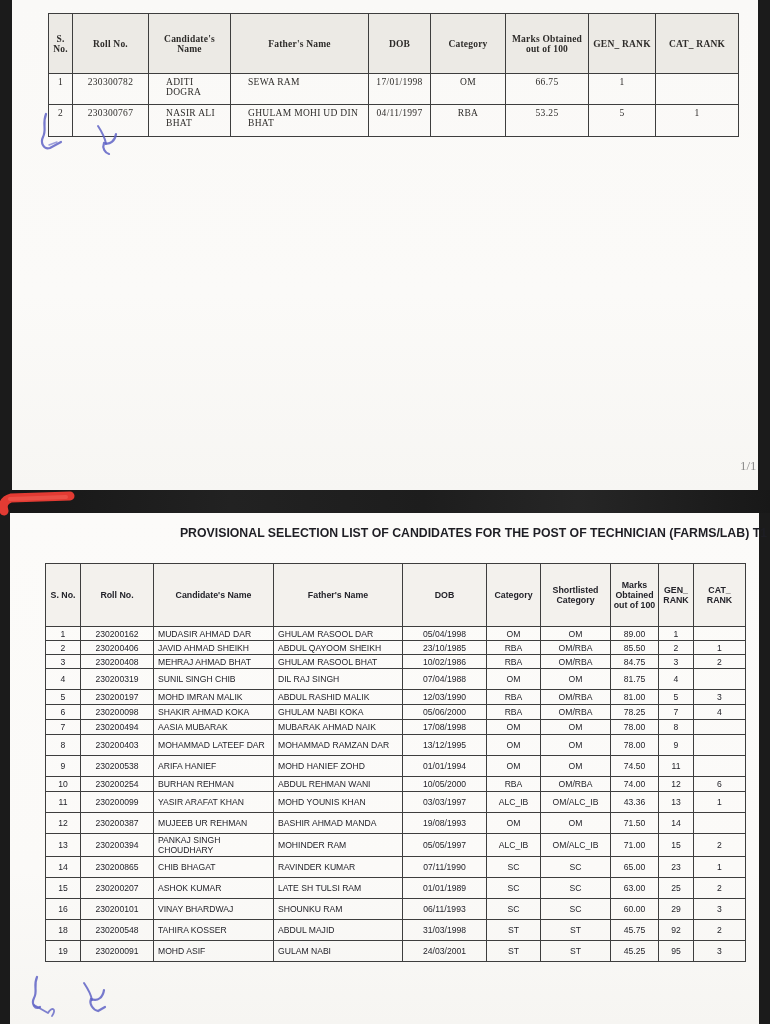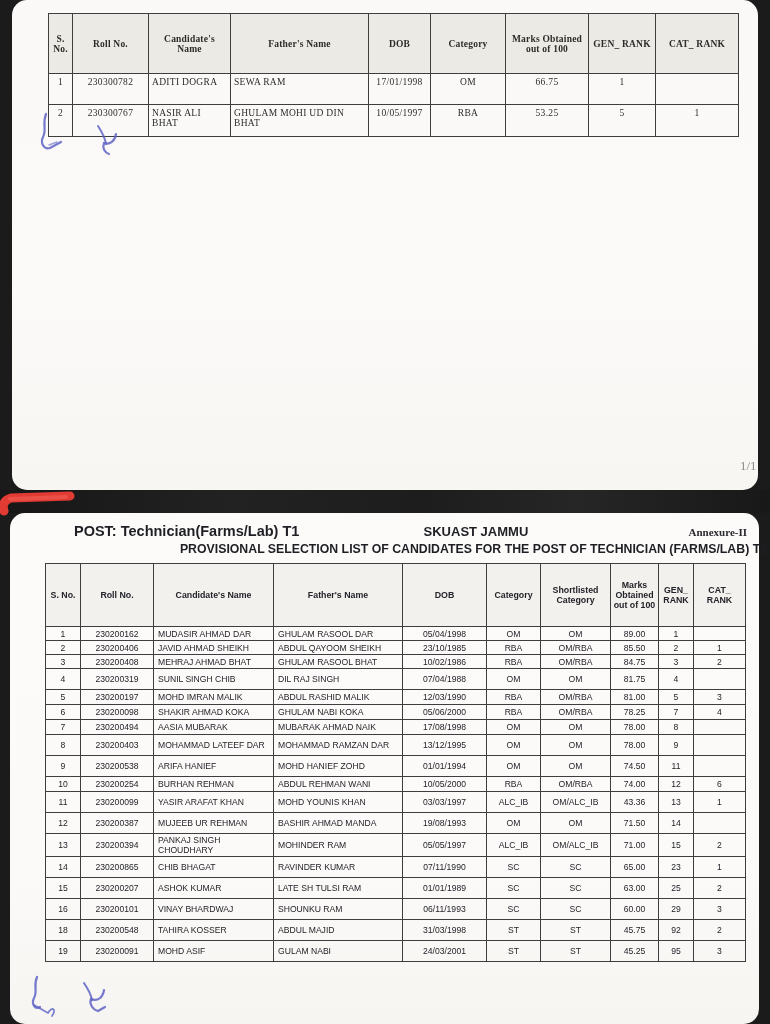--- a/index.html
+++ b/index.html
@@ -10,7 +10,7 @@
     -webkit-font-smoothing:antialiased;
   }
   
-  .page{position:absolute;background:#fbfaf8;border-radius:15px;}
+  .page{position:absolute;background:#fbfaf8;}
   .page1{left:12px;top:0;width:746px;height:490px;
     background:linear-gradient(180deg,#faf9f7 0%,#fbfaf8 60%,#f7f6f3 100%);}
   .page2{left:10px;top:513px;width:749px;height:511px;

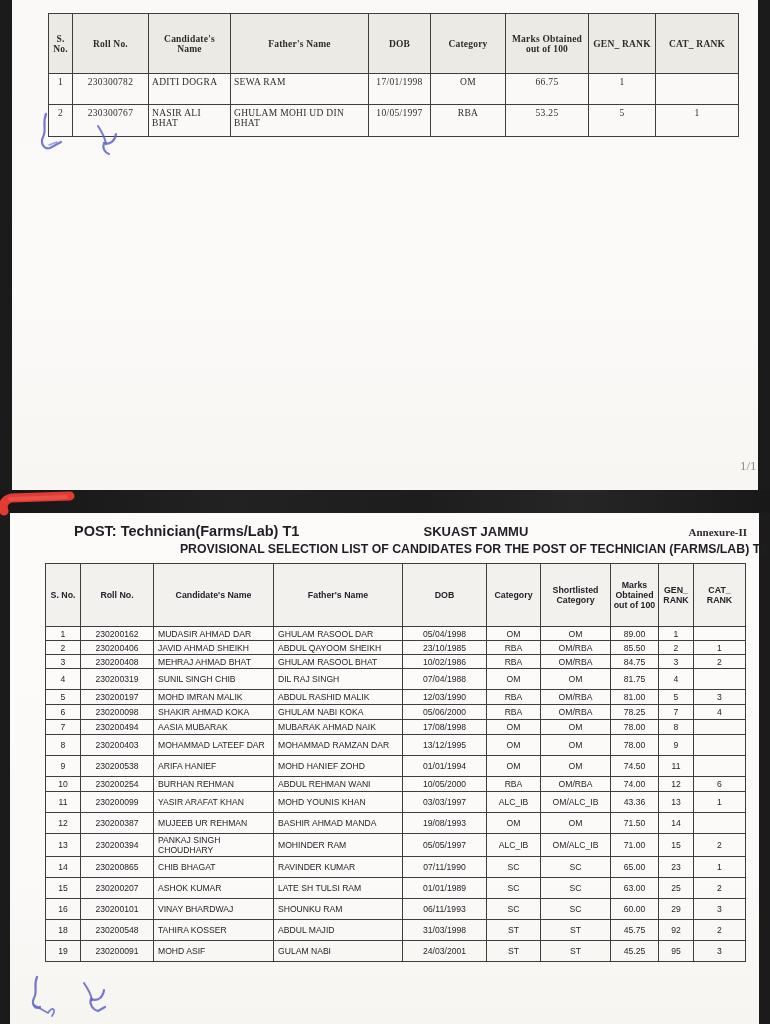--- a/index.html
+++ b/index.html
@@ -28,7 +28,7 @@
   .t1 td{font-size:9.5px;vertical-align:top;padding:3px 2px 2px 2px;text-align:center;letter-spacing:.3px;}
   .t1 tr.r0 td{height:25px;}
   .t1 tr.r1 td{height:26px;}
-  .t1 td.al{text-align:left;padding-left:3px;}
+  .t1 td.al{text-align:left;padding-left:17px;}
   
   .t2{position:absolute;left:35px;top:50px;width:700px;color:#23232a;}
   .t2 th{background:#f3f1ed;font-size:8.8px;font-weight:bold;height:58px;

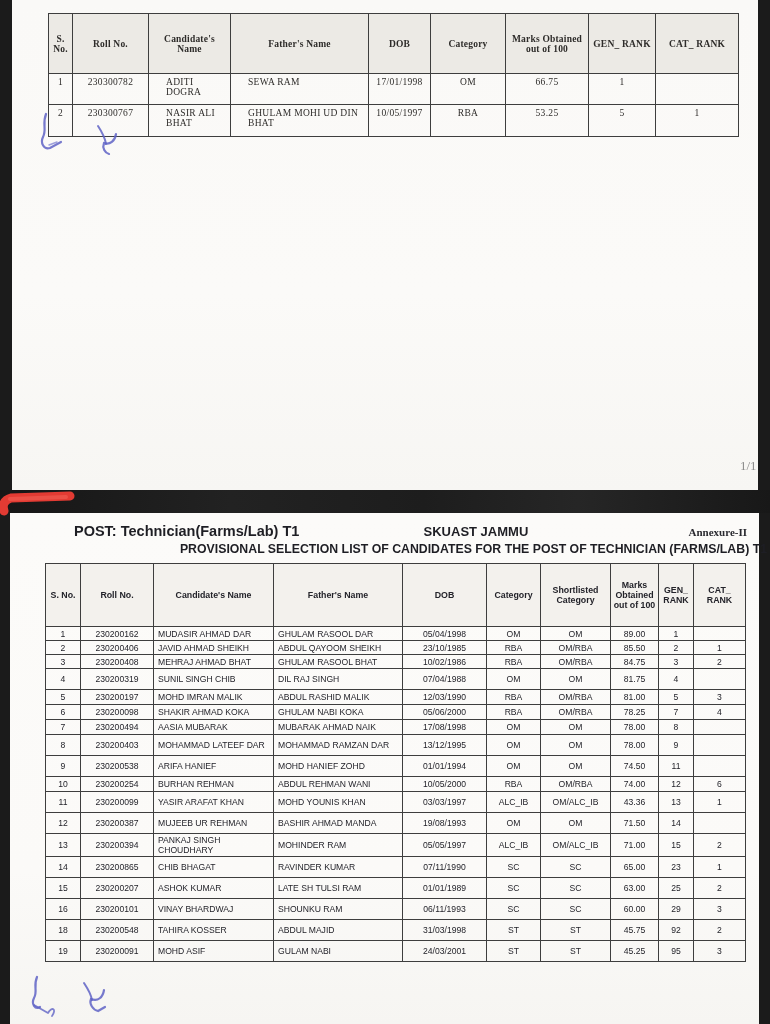--- a/index.html
+++ b/index.html
@@ -102,7 +102,7 @@
           <td>230300767</td>
           <td class="al">NASIR ALI BHAT</td>
           <td class="al">GHULAM MOHI UD DIN BHAT</td>
-          <td>10/05/1997</td>
+          <td>04/11/1997</td>
           <td>RBA</td>
           <td>53.25</td>
           <td>5</td>

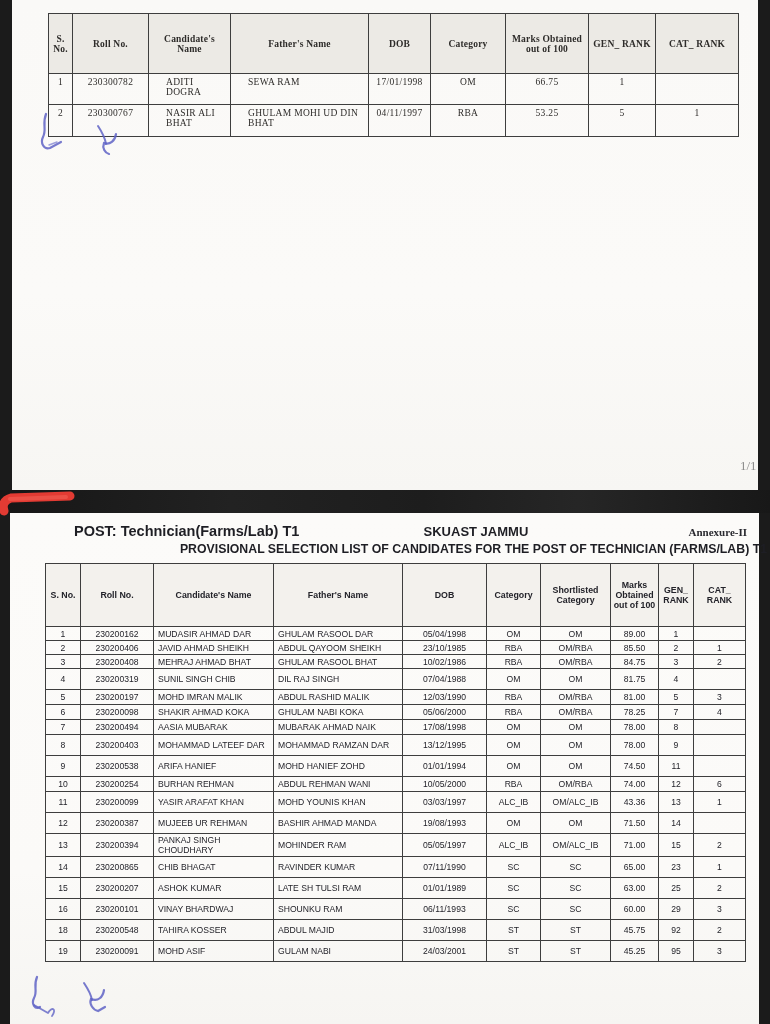--- a/index.html
+++ b/index.html
@@ -129,11 +129,6 @@
 
 <div class="page page2">
   <div class="p2head">
-    <div class="p2line1">
-      <span class="post-label">POST: Technician(Farms/Lab) T1</span>
-      <span class="org-title">SKUAST JAMMU</span>
-      <span class="annexure">Annexure-II</span>
-    </div>
     <div class="p2line2">PROVISIONAL SELECTION LIST OF CANDIDATES FOR THE POST OF TECHNICIAN (FARMS/LAB) T1</div>
   </div>
 

